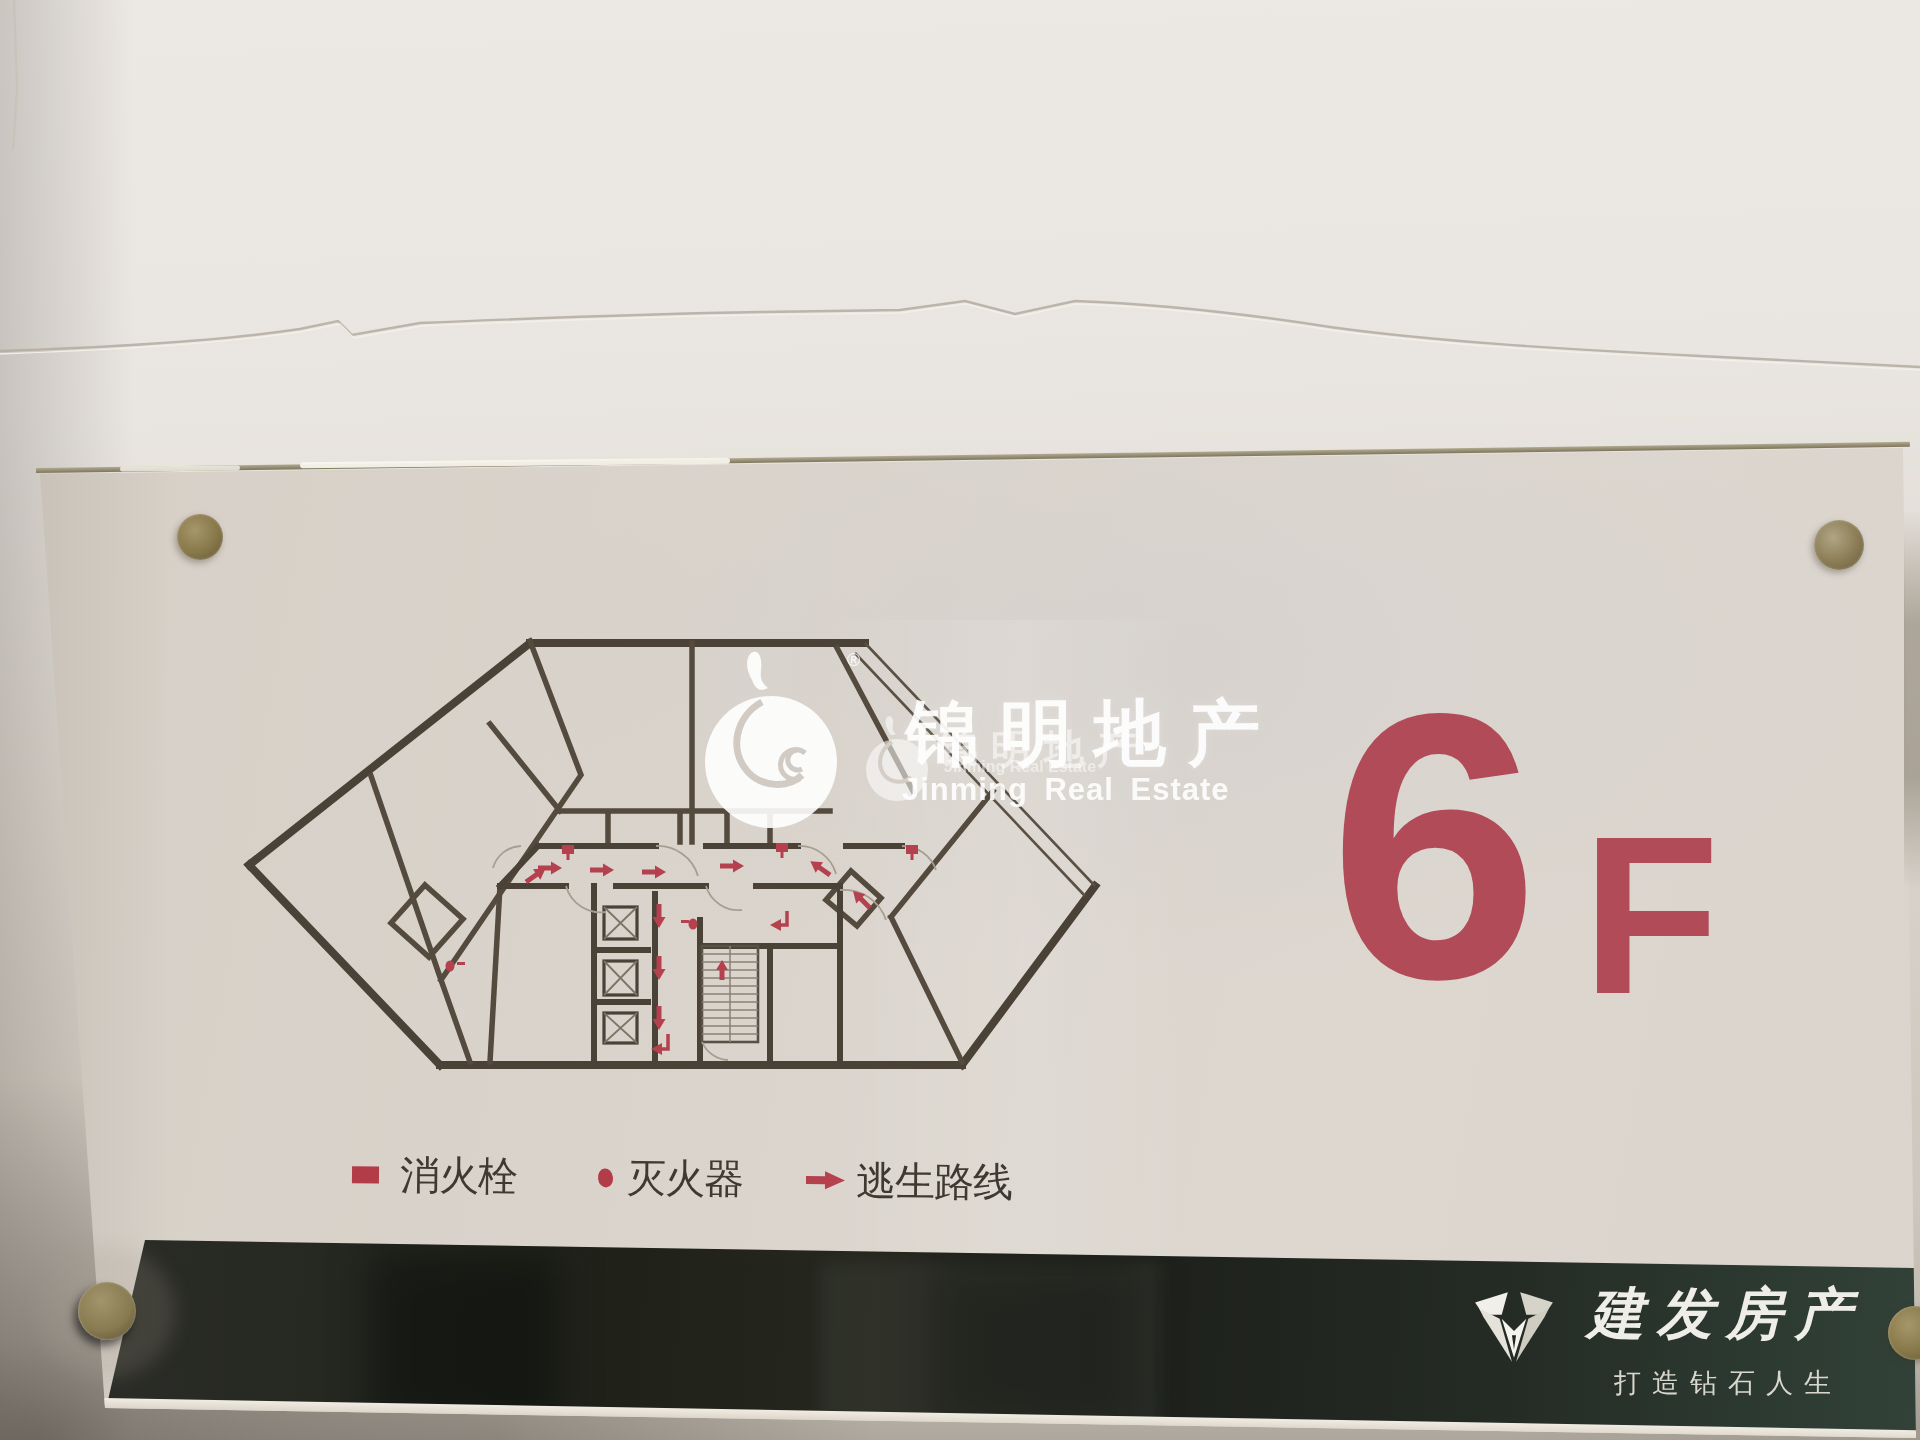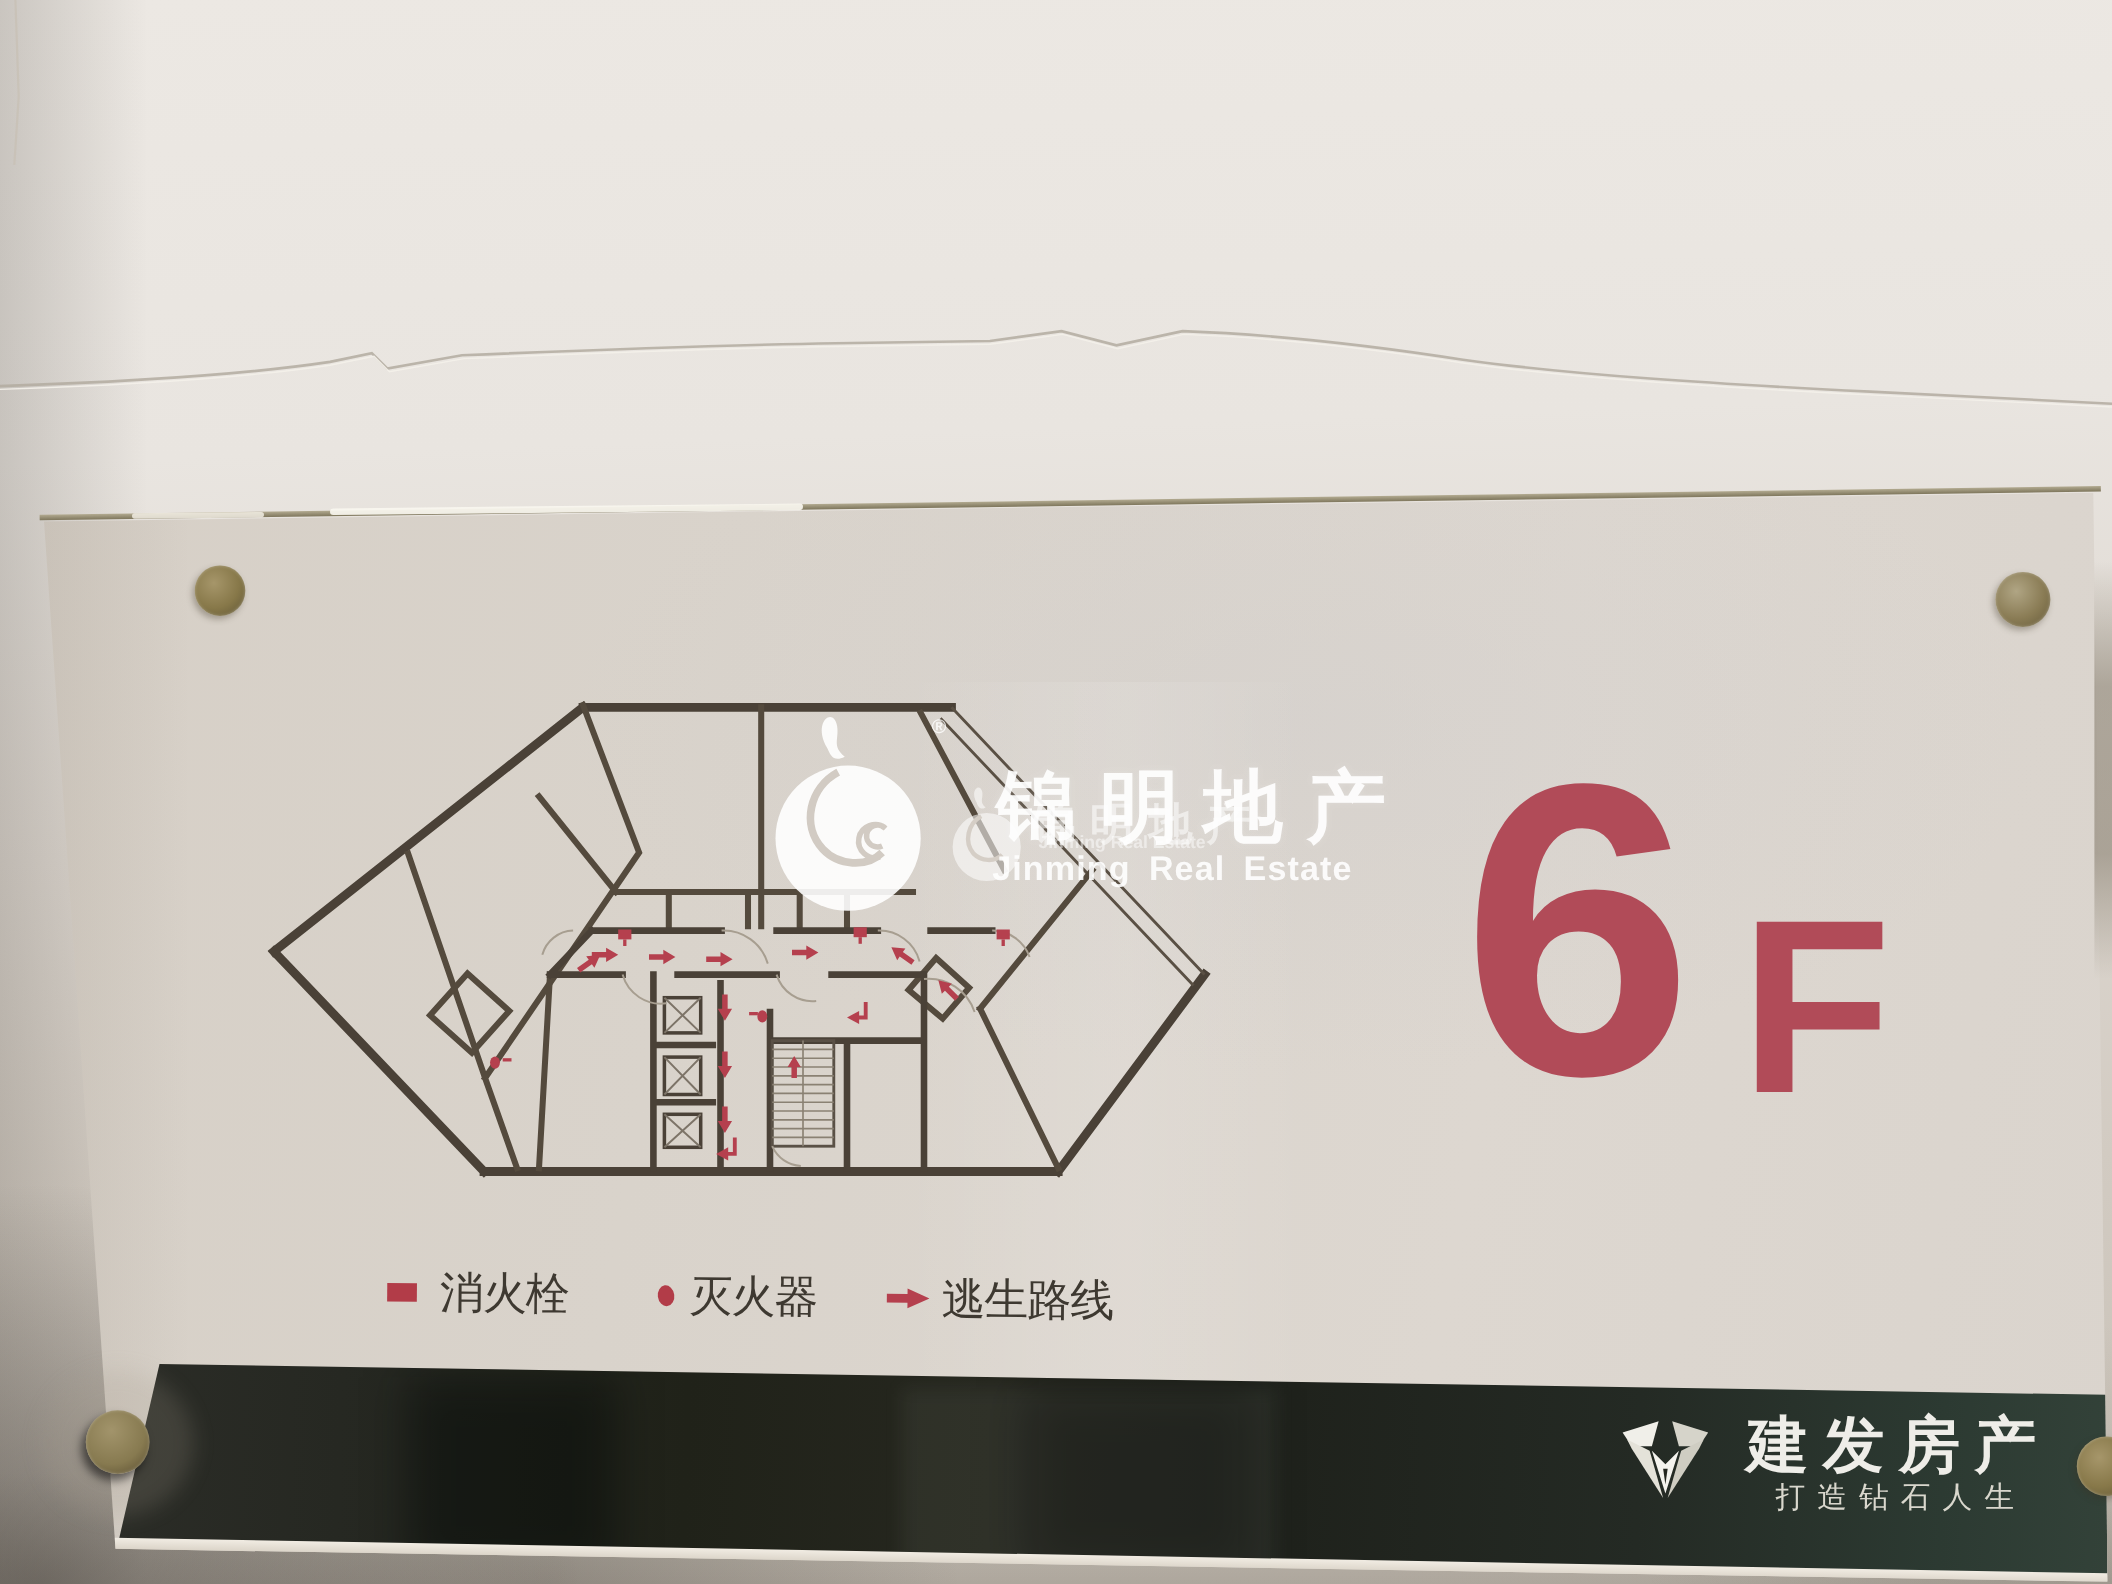--- a/index.html
+++ b/index.html
@@ -97,7 +97,7 @@
 
   .brand{left:1462px;top:1286px;display:flex;align-items:flex-start;gap:22px;}
   .brand-text{display:flex;flex-direction:column;}
-  .brand-name{font-size:56px;font-weight:bold;letter-spacing:13px;color:#eeede8;line-height:1;}
+  .brand-name{font-size:56px;font-weight:bold;letter-spacing:13px;color:#eeede8;line-height:1;font-style:italic;}
   .brand-slogan{font-size:27px;letter-spacing:11px;color:#d9d7cd;margin-top:6px;margin-left:26px;line-height:1;}
 
   

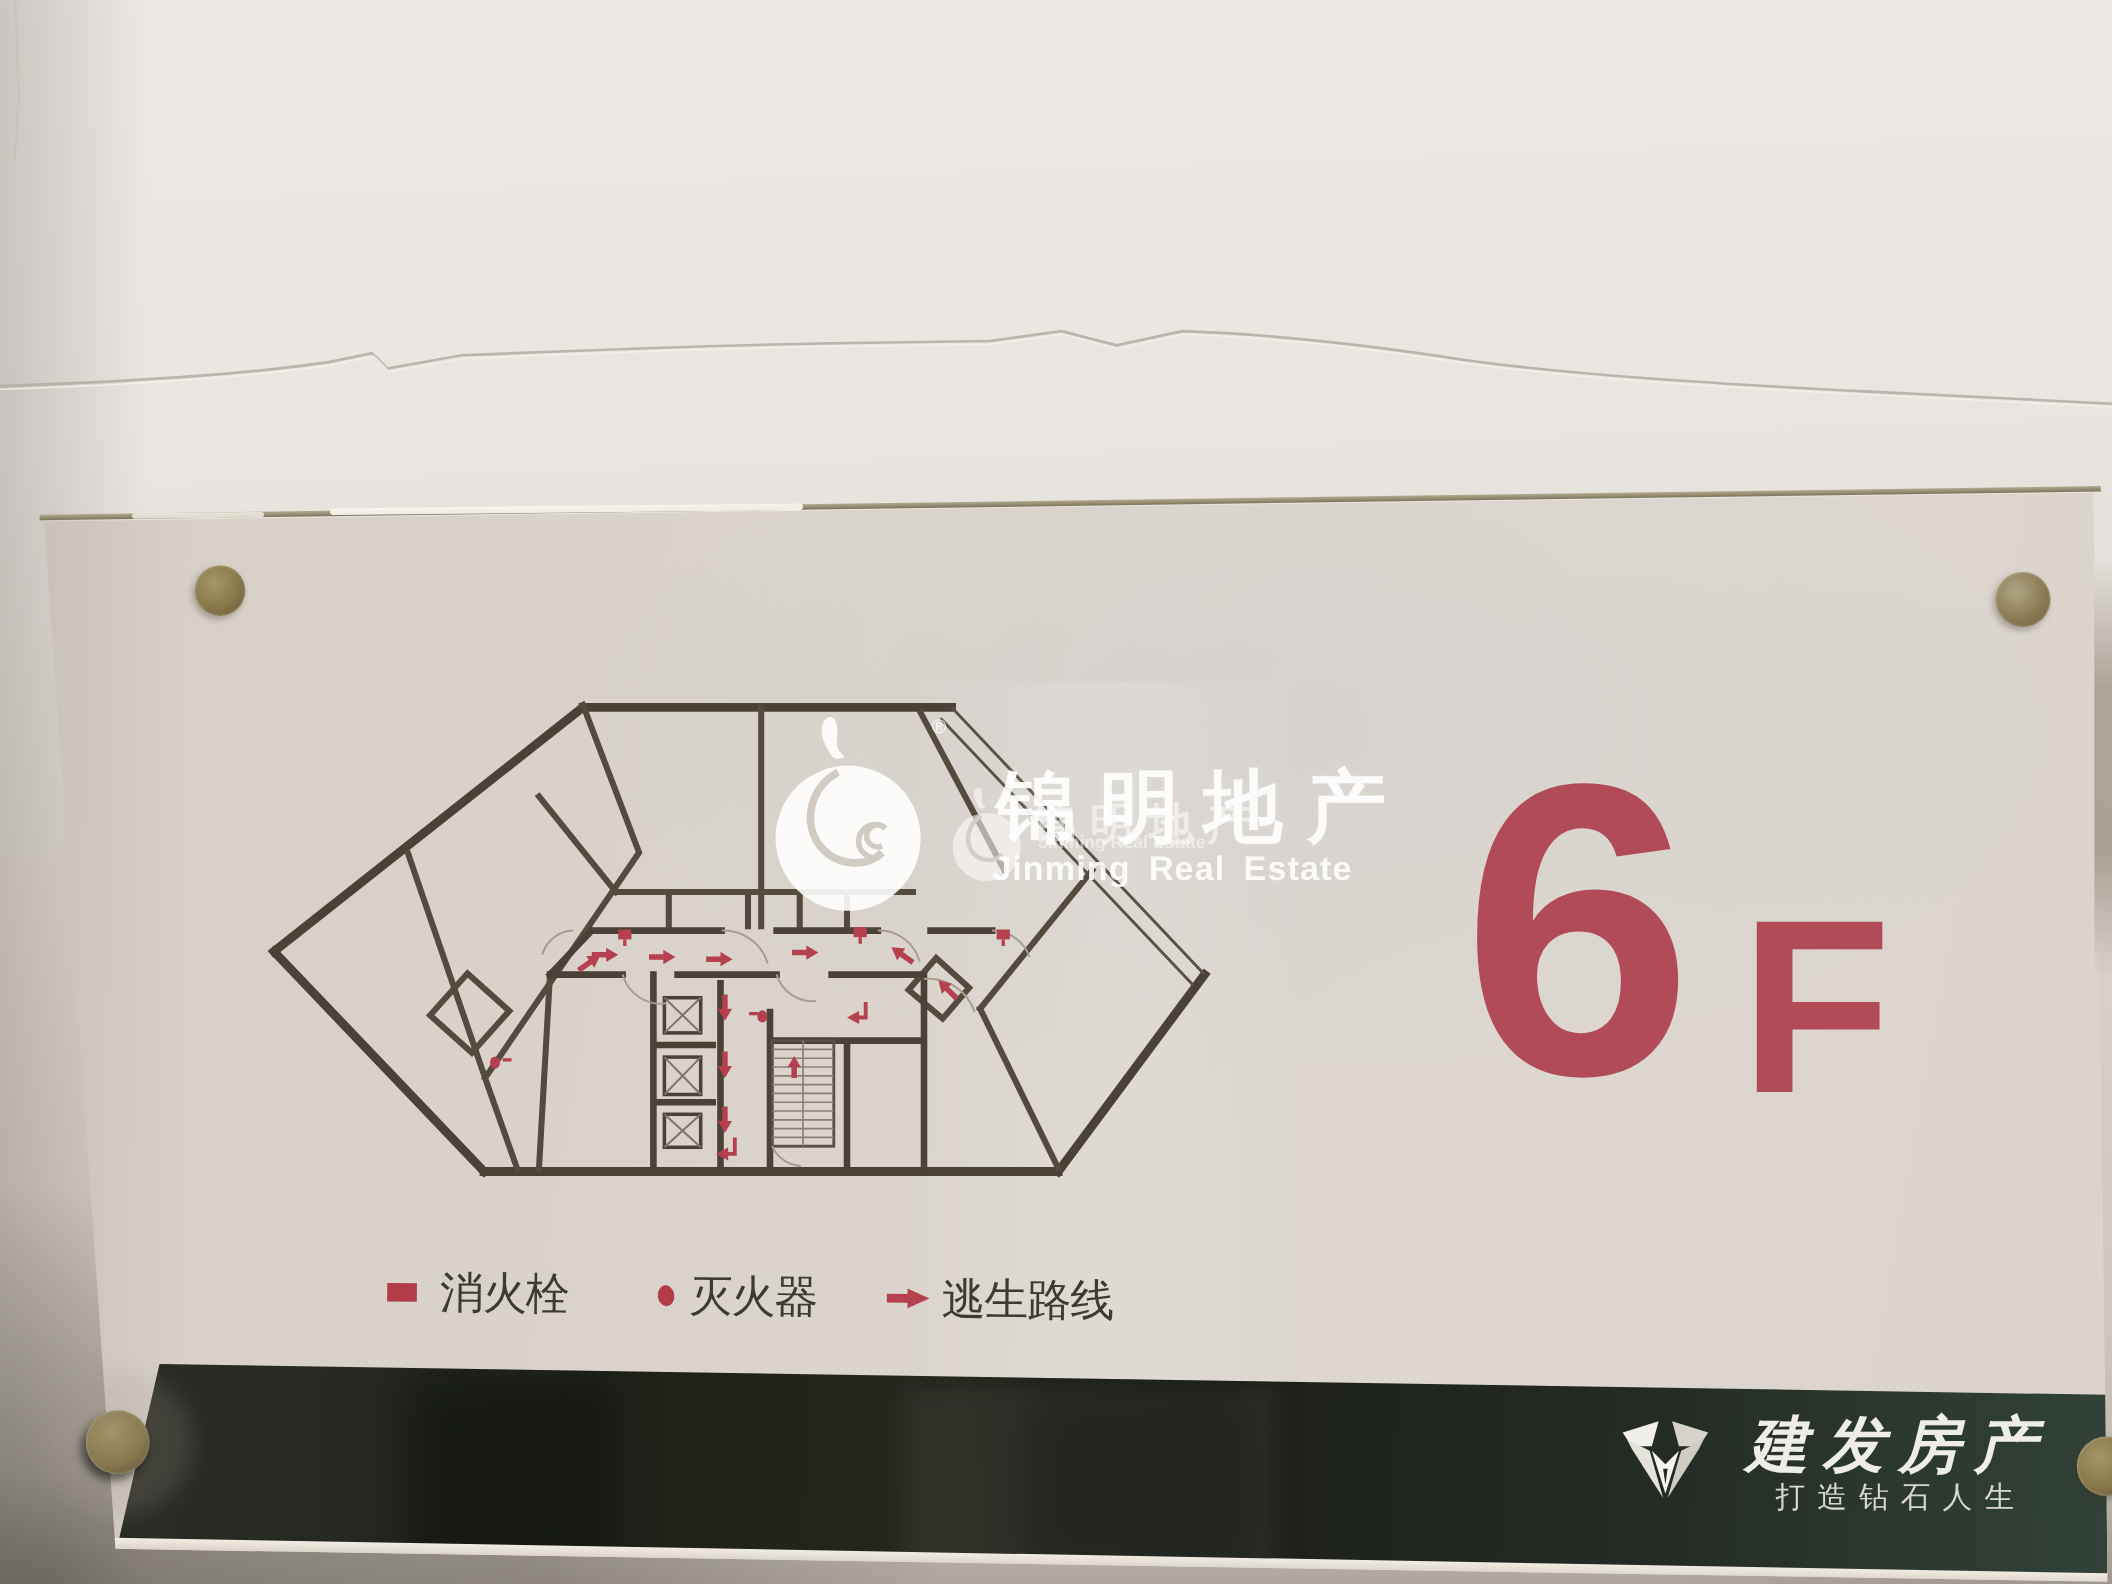--- a/index.html
+++ b/index.html
@@ -98,7 +98,7 @@
   .brand{left:1462px;top:1286px;display:flex;align-items:flex-start;gap:22px;}
   .brand-text{display:flex;flex-direction:column;}
   .brand-name{font-size:56px;font-weight:bold;letter-spacing:13px;color:#eeede8;line-height:1;font-style:italic;}
-  .brand-slogan{font-size:27px;letter-spacing:11px;color:#d9d7cd;margin-top:6px;margin-left:26px;line-height:1;}
+  .brand-slogan{font-size:27px;letter-spacing:11px;color:#d9d7cd;margin-top:28px;margin-left:26px;line-height:1;}
 
   
   .screw{border-radius:50%;

